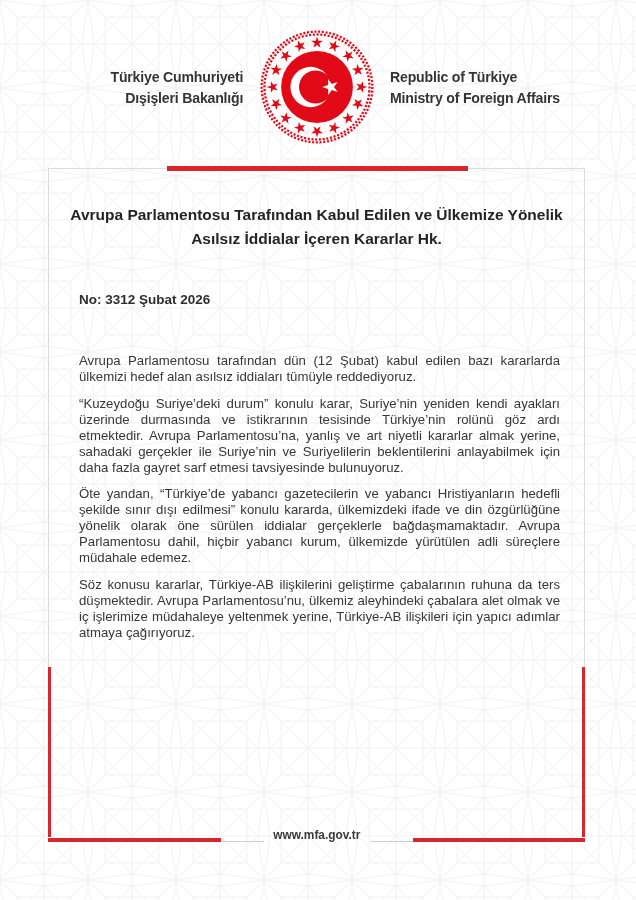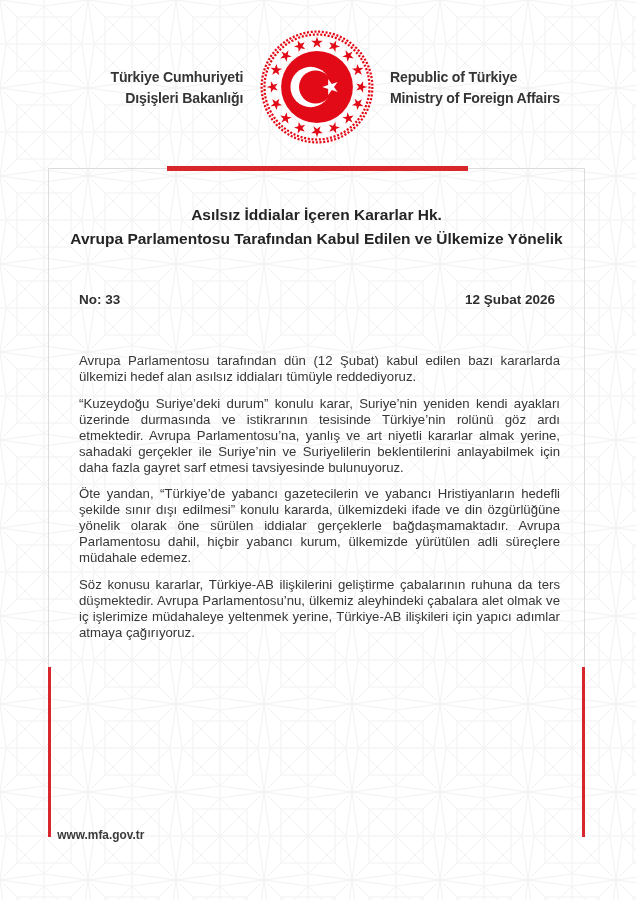--- a/index.html
+++ b/index.html
@@ -119,8 +119,8 @@
     <div class="top-red-bar"></div>
 
     <div class="doc-title">
+      <div>Avrupa Parlamentosu Tarafından Kabul Edilen ve Ülkemize Yönelik</div>
       <div>Asılsız İddialar İçeren Kararlar Hk.</div>
-      <div>Avrupa Parlamentosu Tarafından Kabul Edilen ve Ülkemize Yönelik</div>
     </div>
 
     <div class="meta-row">

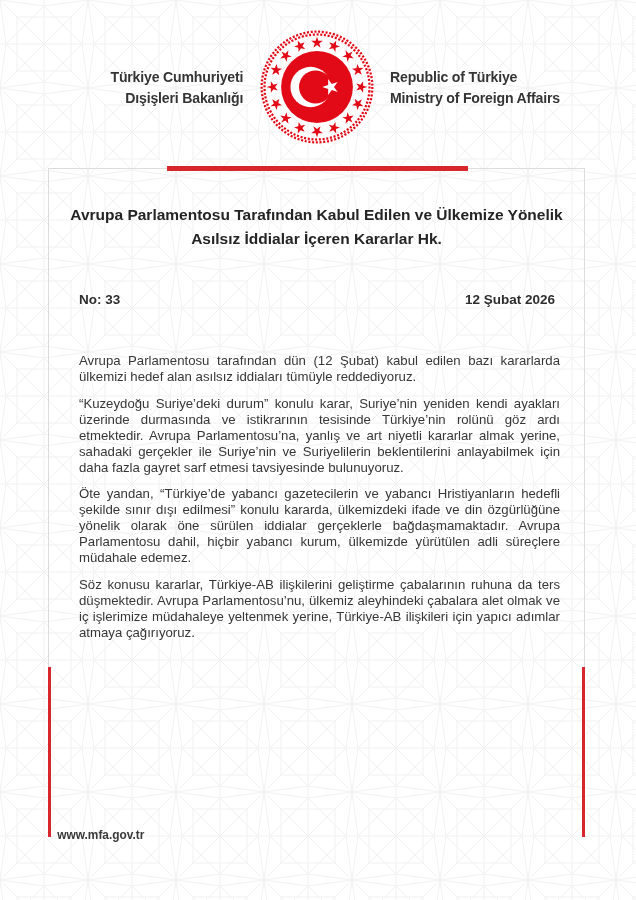--- a/index.html
+++ b/index.html
@@ -31,7 +31,7 @@
   .doc-title div{white-space:nowrap;}
 
   .meta-row{
-    display:flex;justify-content:space-between;align-items:baseline;
+    display:flex;justify-content:flex-start;align-items:baseline;
     margin-top:42px;padding:0 29px 0 30px;font-size:13.5px;font-weight:700;color:#2e2e2e;
   }
 

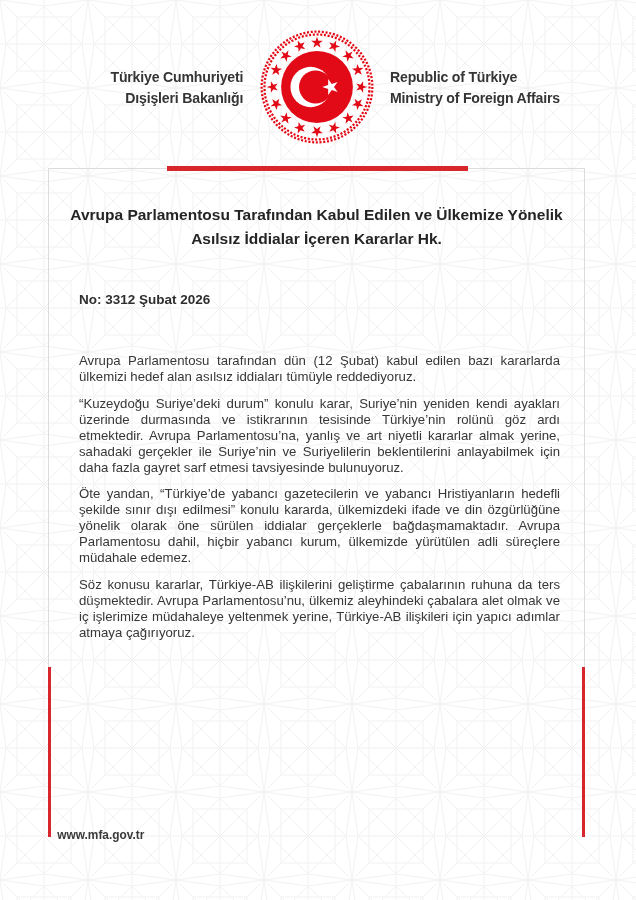--- a/index.html
+++ b/index.html
@@ -44,7 +44,7 @@
 
   .footer-row{
     position:absolute;left:-1px;right:-1px;bottom:-7px;height:14px;
-    display:flex;align-items:flex-start;flex-direction:column;
+    display:flex;align-items:flex-end;
   }
   .footer-red{height:4px;background:#d7262c;}
   .footer-red.l{width:173px;}

